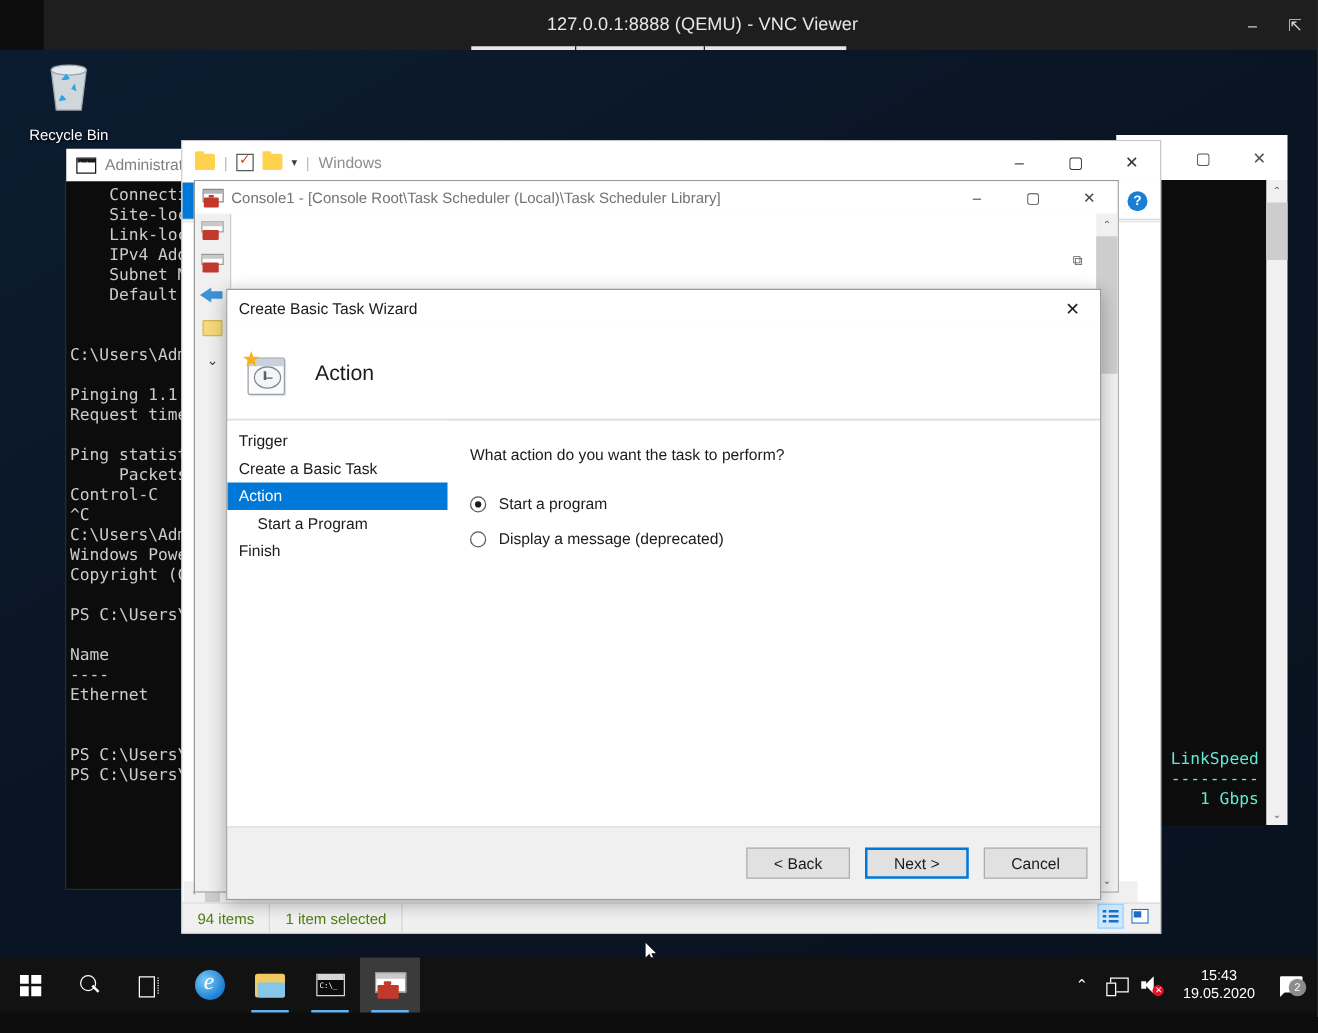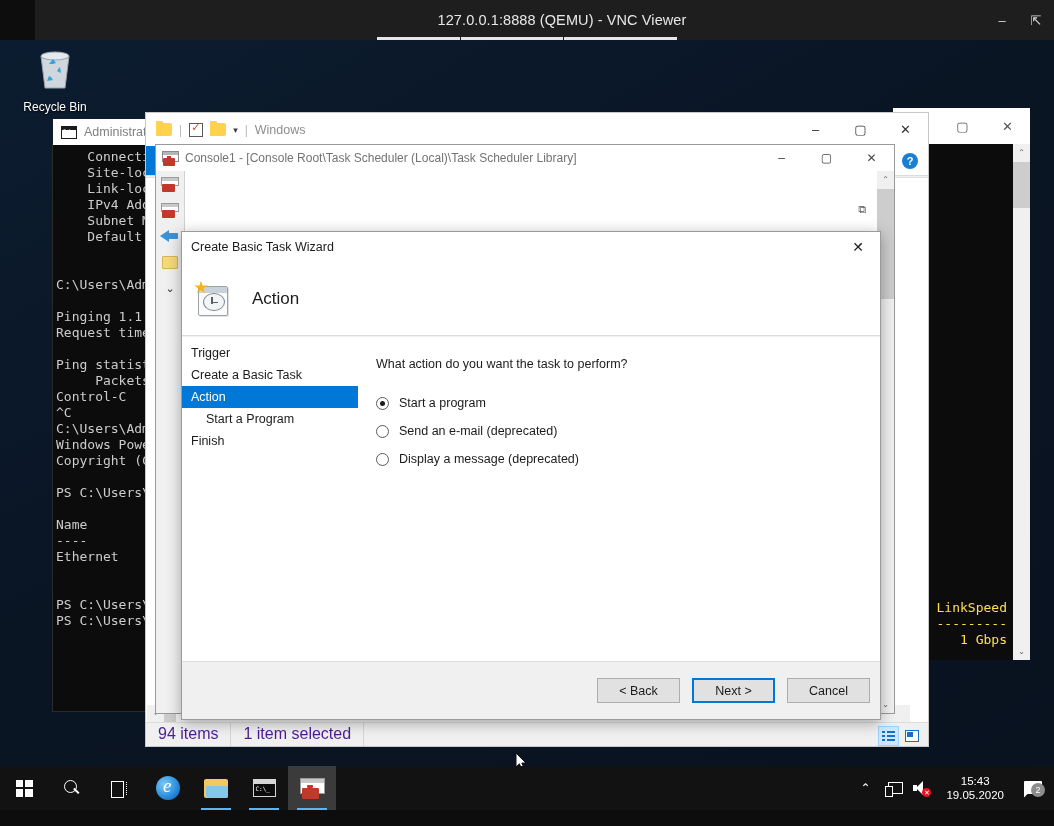--- a/index.html
+++ b/index.html
@@ -429,10 +429,6 @@
           </label>
           <label class="wz-opt">
             <span class="radio"></span>
-            <span>Send an e-mail (deprecated)</span>
-          </label>
-          <label class="wz-opt">
-            <span class="radio"></span>
             <span>Display a message (deprecated)</span>
           </label>
         </div>

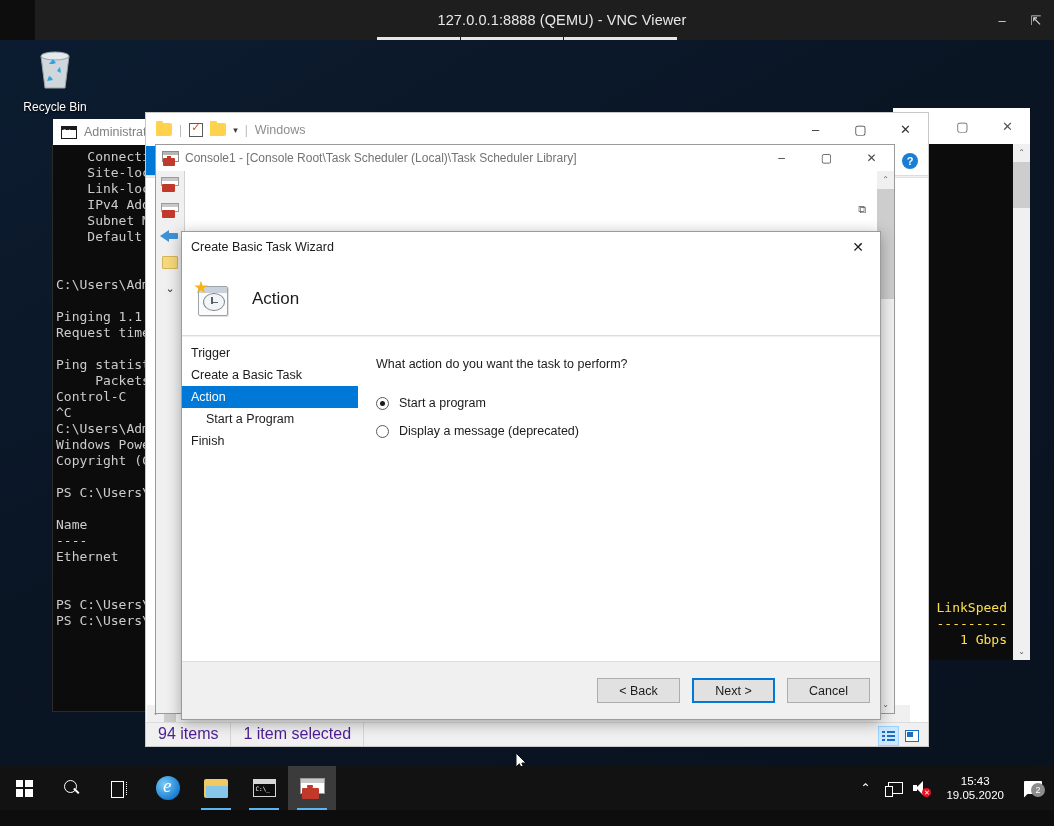--- a/index.html
+++ b/index.html
@@ -60,7 +60,7 @@
   .pswin .tbb { width: 45px; height: 36px; display: flex; align-items: center; justify-content: center; color: #555; font-size: 13px; }
   .pstext {
     position: absolute; left: 0; bottom: 12px; width: 120px;
-    color: #fde047; font-family: "DejaVu Sans Mono", monospace; font-size: 13px;
+    color: #5eead4; font-family: "DejaVu Sans Mono", monospace; font-size: 13px;
     line-height: 16px; text-align: right; padding-right: 6px; white-space: pre;
   }
   .vscroll { position: absolute; right: 0; top: 0; bottom: 0; width: 17px; background: #f0f0f0; }

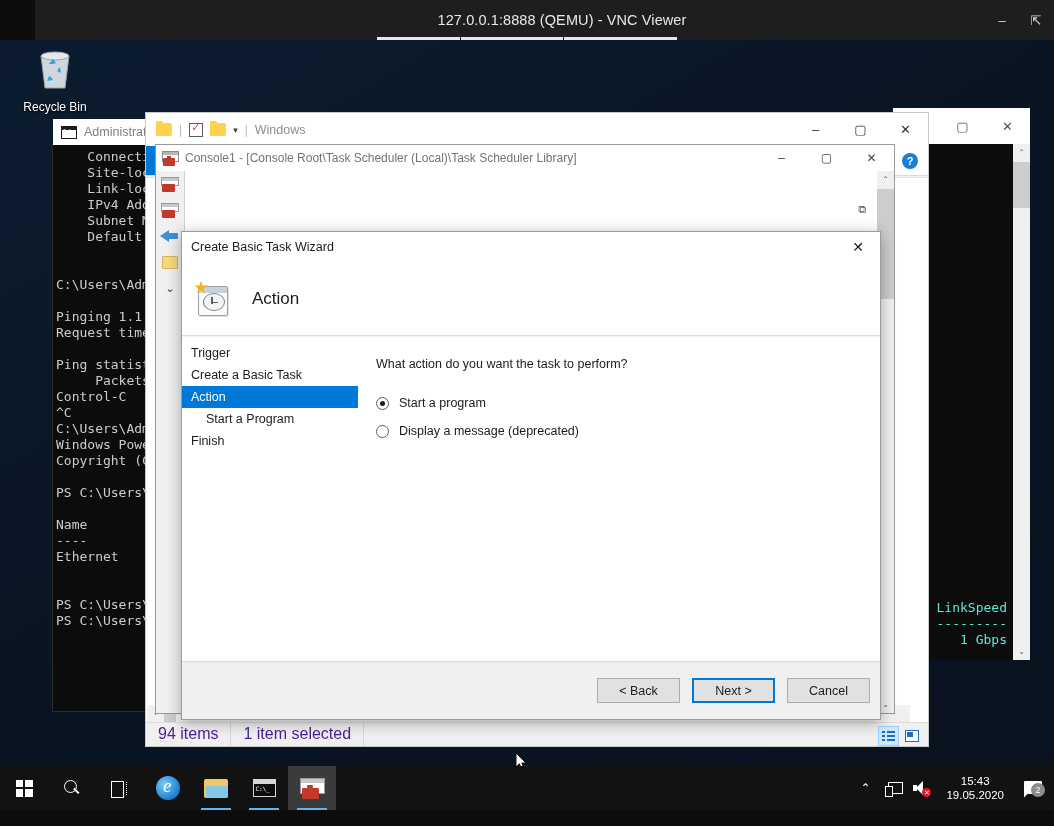--- a/index.html
+++ b/index.html
@@ -94,7 +94,7 @@
   .ex-hscroll .hth { position: absolute; left: 17px; top: 0; width: 12px; height: 17px; background: #cdcdcd; }
   .ex-status {
     position: absolute; left: 0; right: 0; bottom: 0; height: 24px; background: #f0f0f0;
-    border-top: 1px solid #dcdcdc; display: flex; align-items: flex-end; font-size: 16px; color: #4c1d95;
+    border-top: 1px solid #dcdcdc; display: flex; align-items: flex-start; font-size: 12px; color: #4d7c0f;
   }
   .ex-status .c { padding: 0 12px; height: 24px; display: flex; align-items: center; }
   .ex-status .c + .c { border-left: 1px solid #d6d6d6; }

